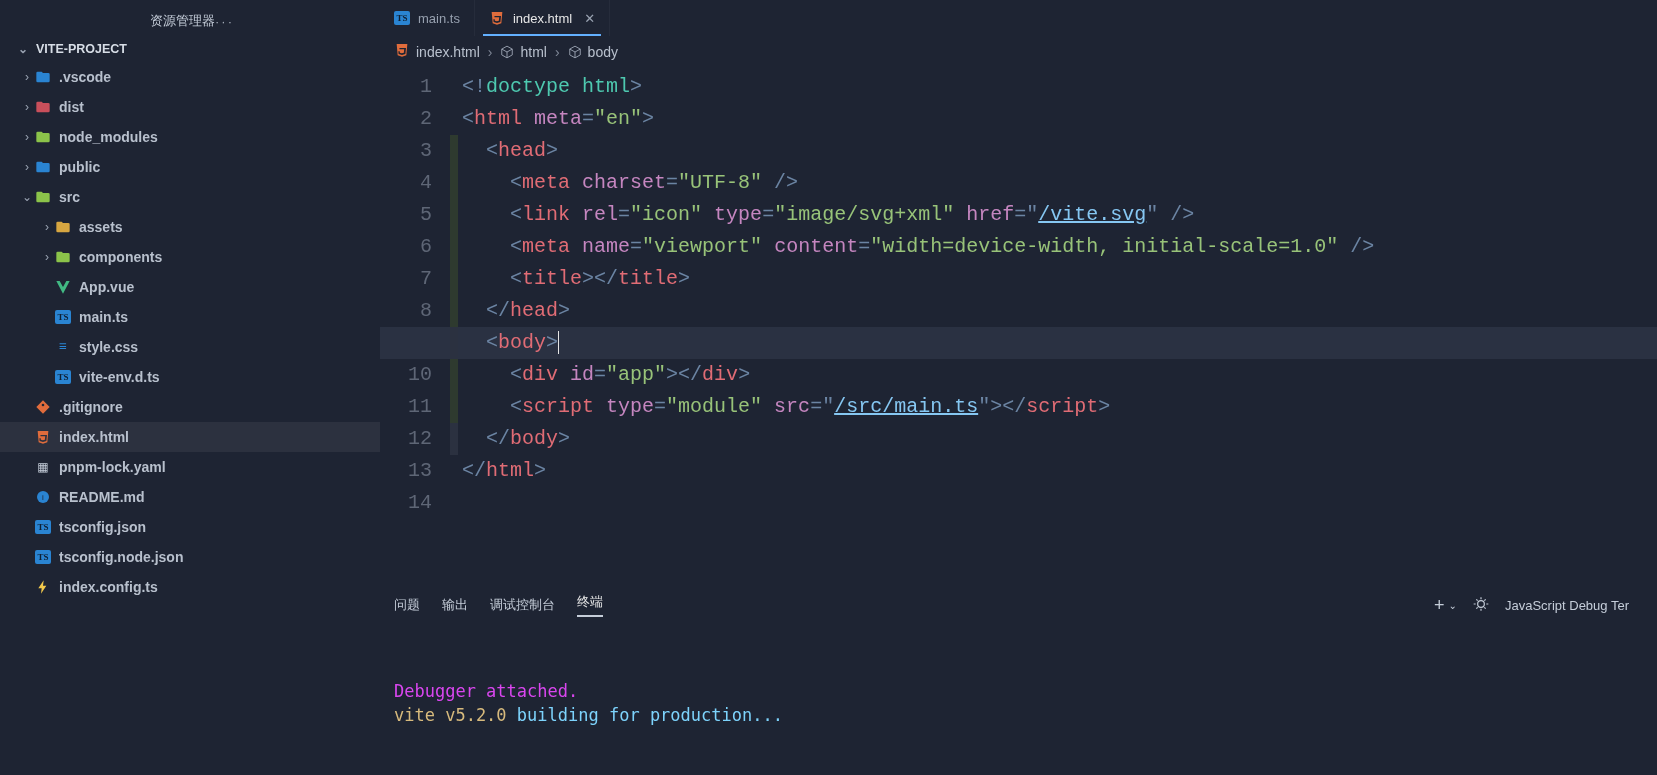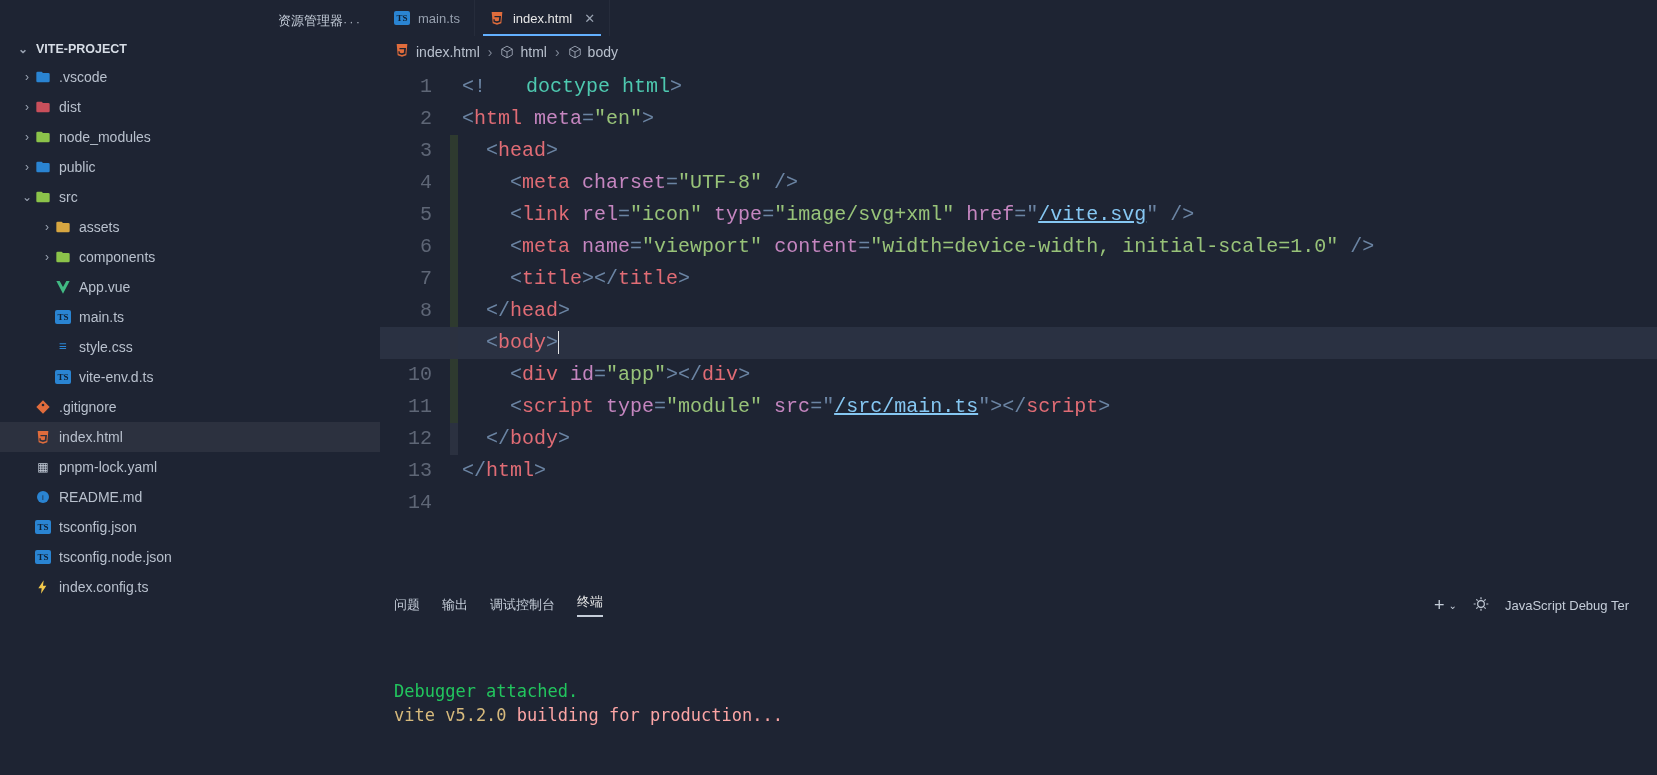--- a/index.html
+++ b/index.html
@@ -25,7 +25,7 @@
   .sidebar-header {
     display: flex;
     align-items: center;
-    justify-content: flex-end;
+    justify-content: center;
     padding: 6px 18px 8px 22px;
     color: #c5cdd9;
     font-size: 13px;

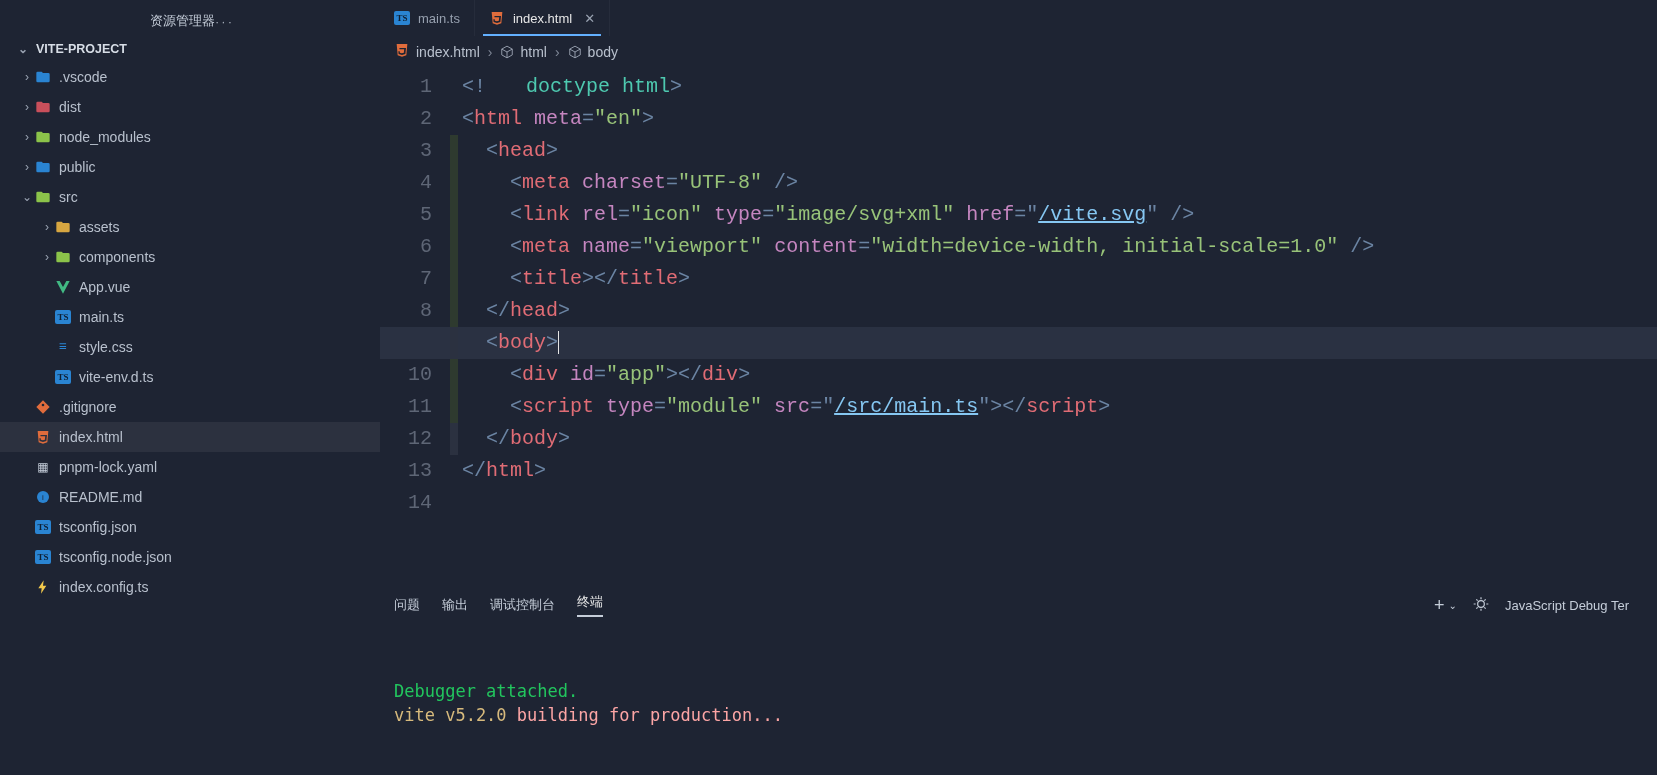--- a/index.html
+++ b/index.html
@@ -46,7 +46,7 @@
   .indent { display: inline-block; }
   .chev { width: 14px; text-align: center; color: #9aa3b2; font-size: 12px; }
   .ficon { width: 18px; height: 18px; display: inline-flex; align-items: center; justify-content: center; margin-right: 7px; border-radius: 3px; }
-  .label { font-size: 14px; }
+  .label { font-size: 14px; font-weight: bold; }
 
   
   .editor-area { flex: 1; display: flex; flex-direction: column; min-width: 0; }

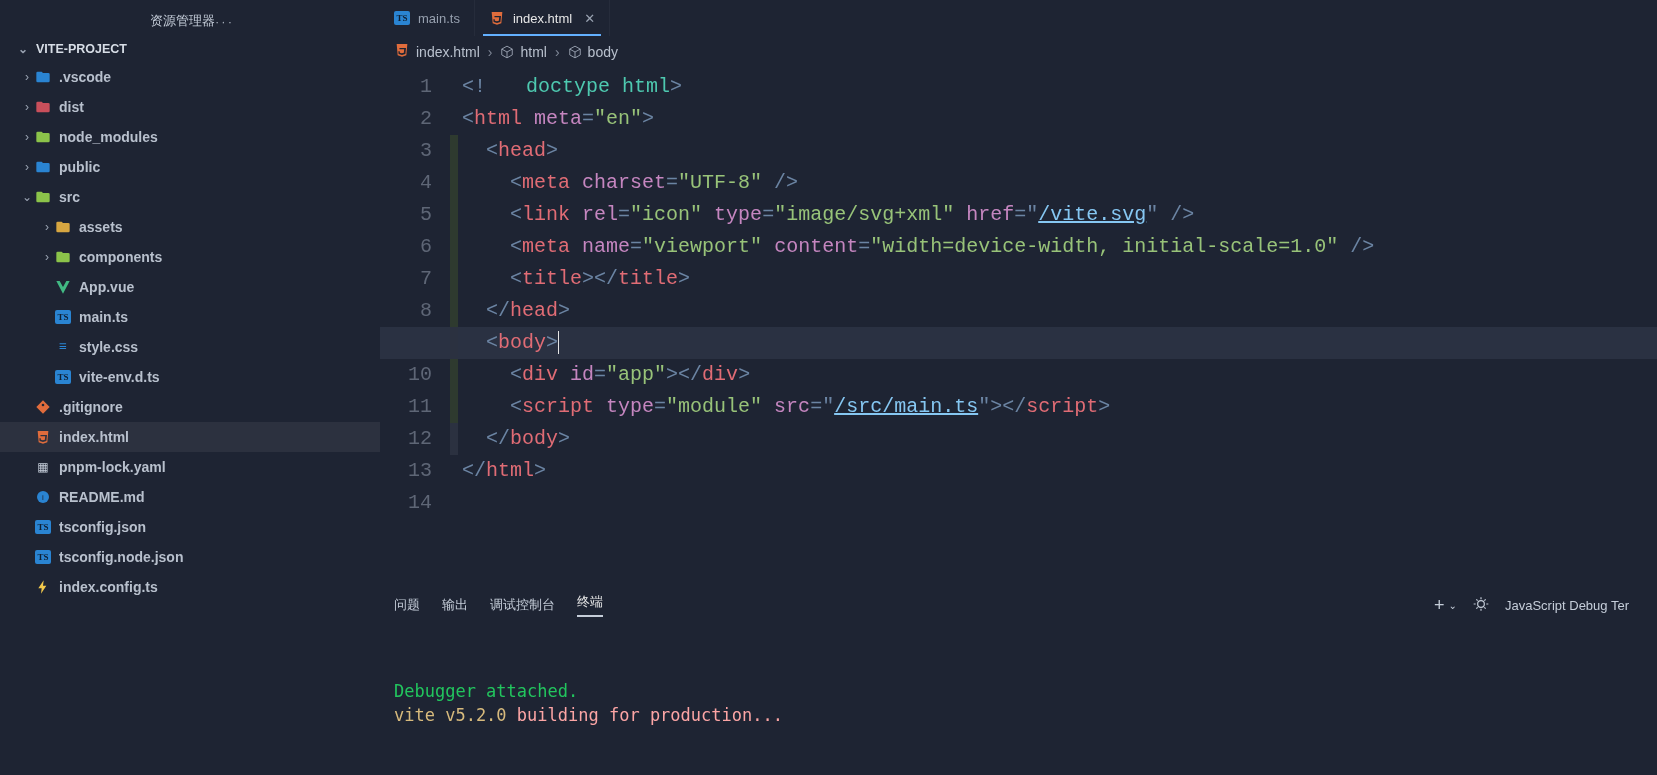--- a/index.html
+++ b/index.html
@@ -91,7 +91,7 @@
 
   
   .p { color: #6b84a3; }       
-  .doctype { color: #4ec9b0; margin-left: 40px; }      
+  .doctype { color: #4ec9b0; }      
   .tag { color: #e06c75; }     
   .attr { color: #c586c0; }    
   .str { color: #98c379; }     

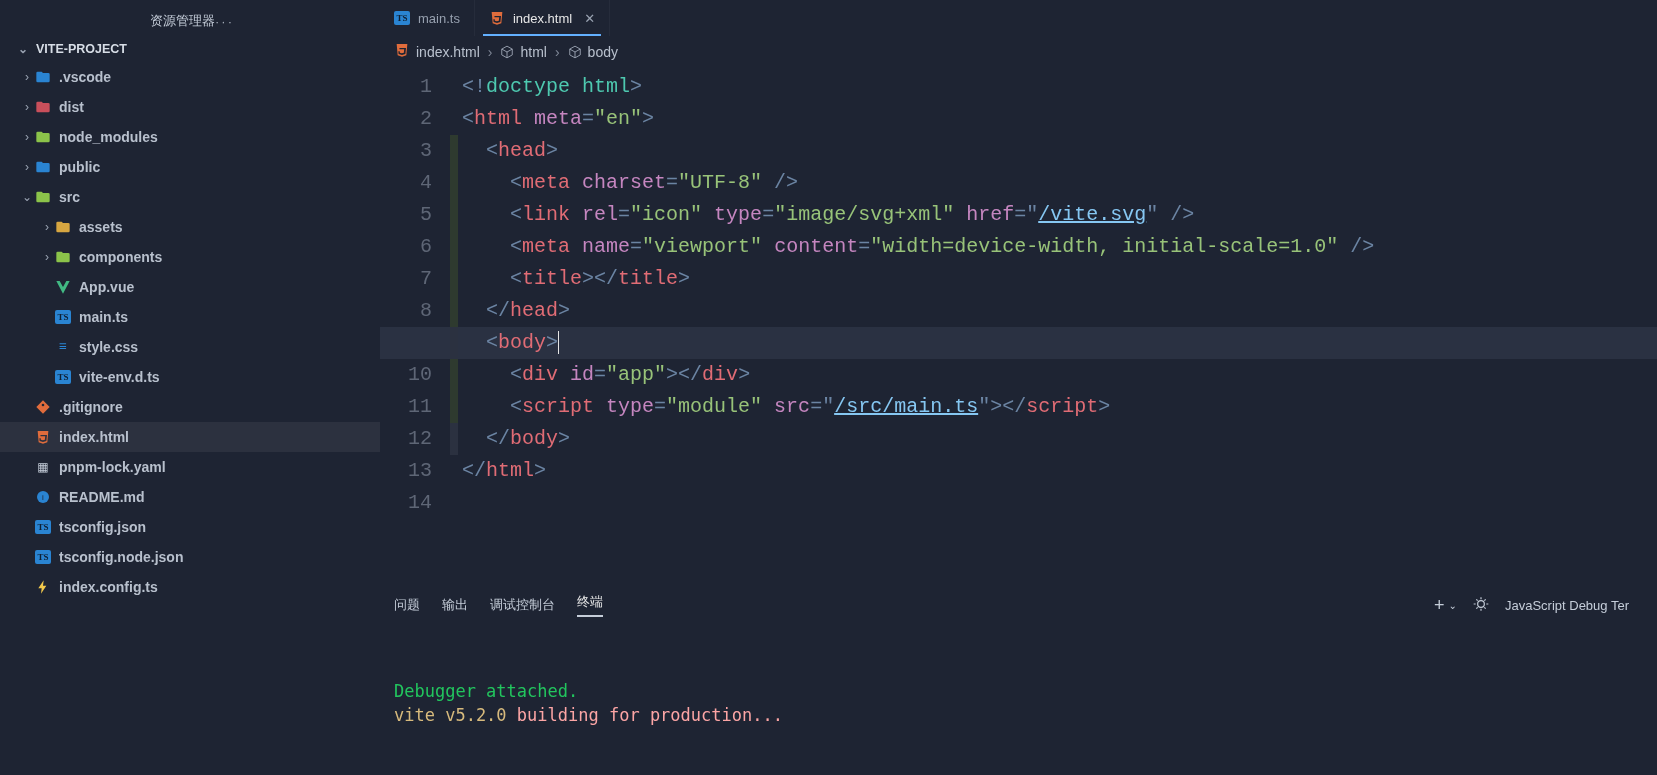--- a/index.html
+++ b/index.html
@@ -95,7 +95,7 @@
   .tag { color: #e06c75; }     
   .attr { color: #c586c0; }    
   .str { color: #98c379; }     
-  .white { color: #22c55e; }   
+  .white { color: #d946ef; }   
   .link { color: #86c7f2; text-decoration: underline; }
   .title-text { color: #e6e6e6; }
 

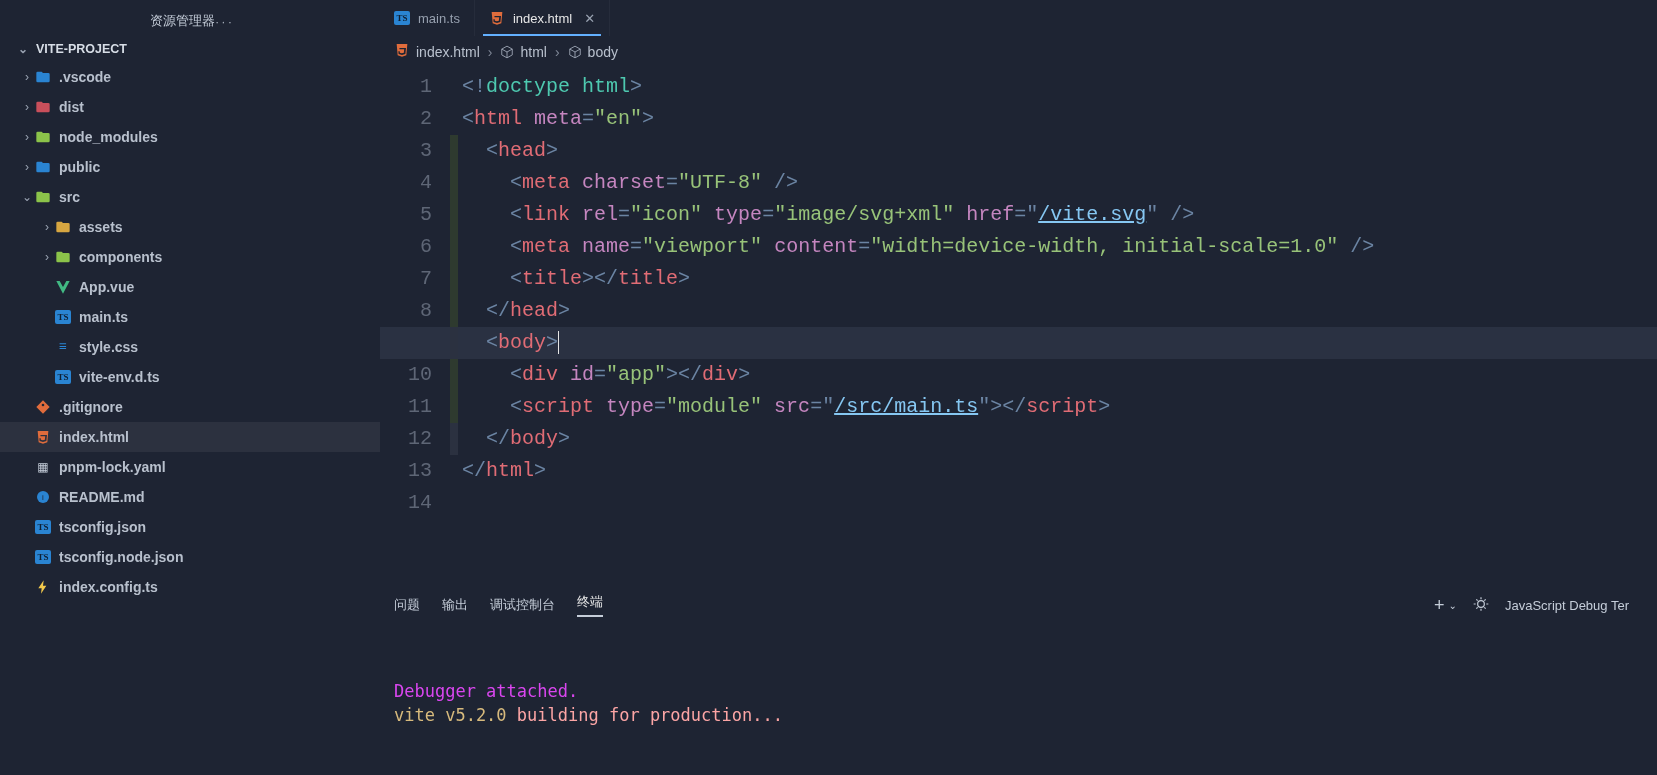--- a/index.html
+++ b/index.html
@@ -108,7 +108,7 @@
   .panel-right { position: absolute; right: 18px; display: flex; align-items: center; gap: 16px; color: #c5cdd9; }
   .terminal { font-family: Consolas, monospace; font-size: 17px; line-height: 24px; padding: 20px 14px 0 14px; color: #d7dde6; }
   .tyellow { color: #d7ba7d; }
-  .tgreen { color: #fca5a5; }
+  .tgreen { color: #7dd3fc; }
   .tgray { color: #97a0af; }
 
   .svg-icon { width: 16px; height: 16px; }

